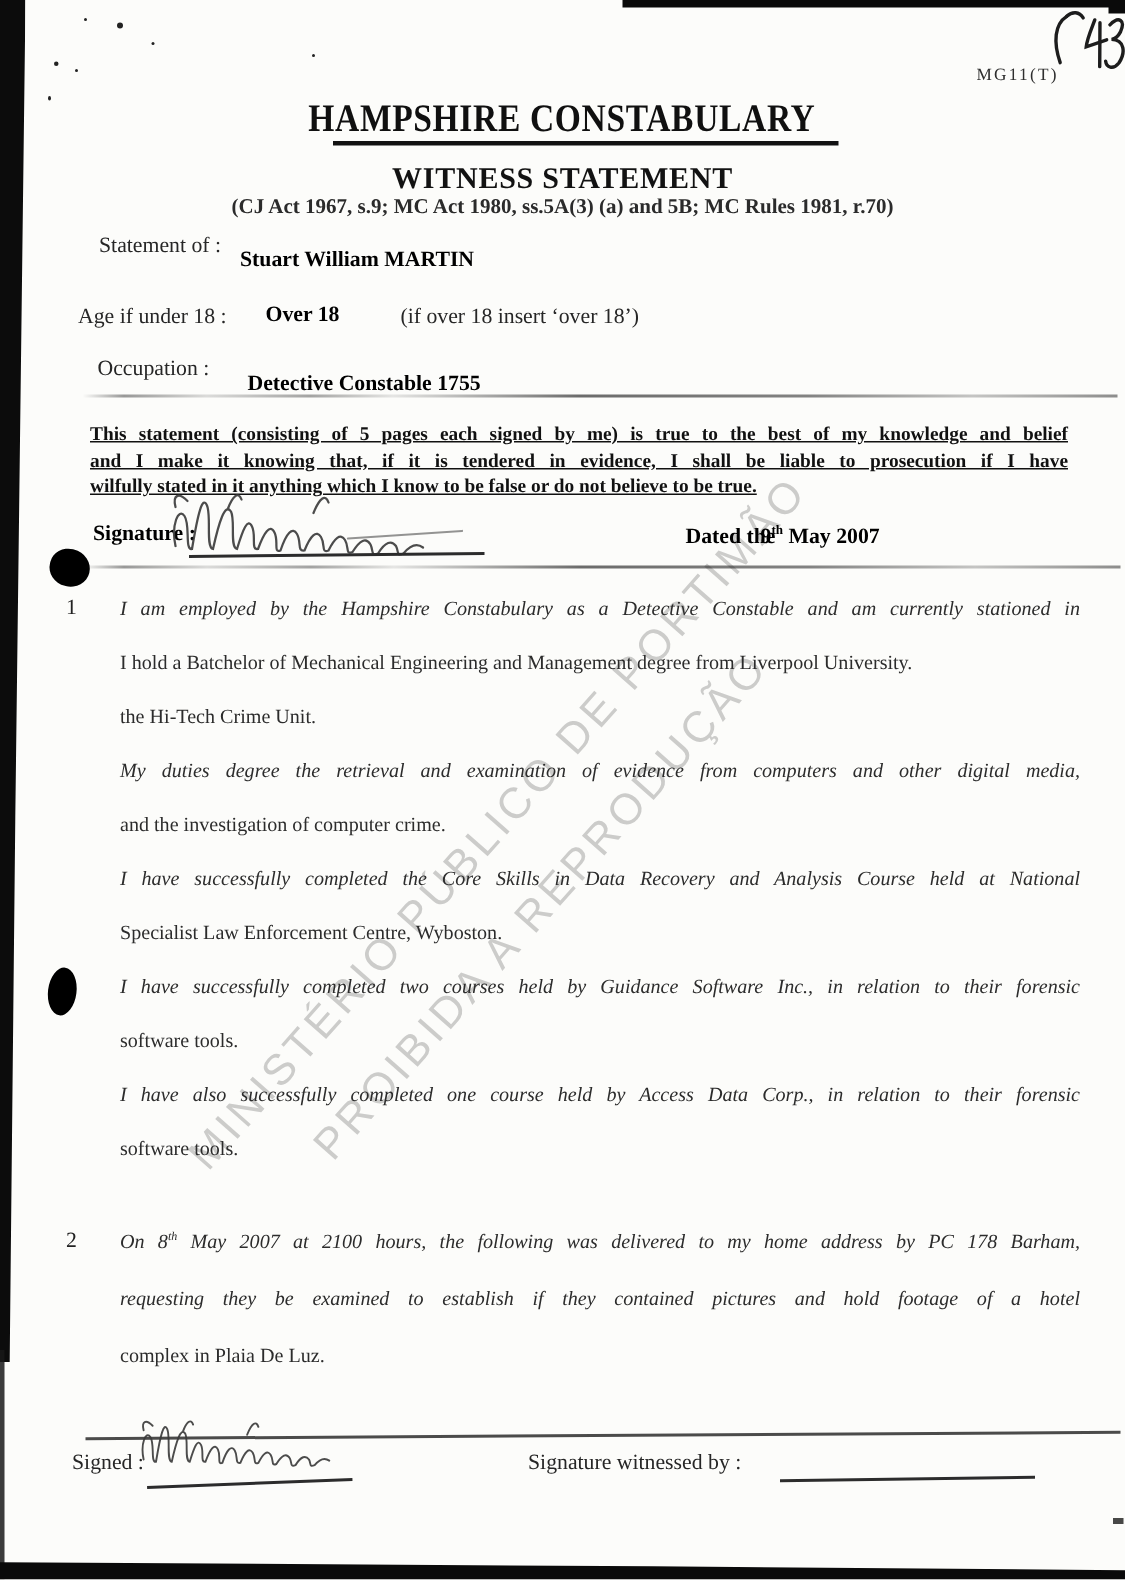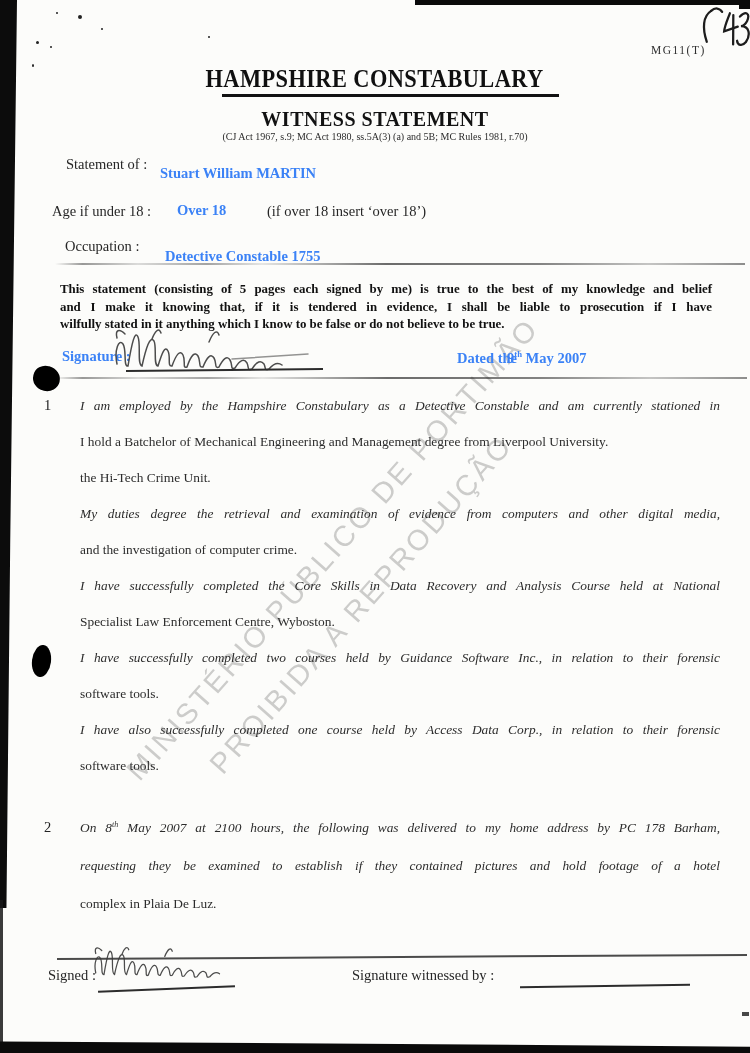--- a/index.html
+++ b/index.html
@@ -36,7 +36,7 @@
   .title-rule{left:222px;top:94px;width:337px;height:2.6px;background:#121212;}
   .subtitle{left:0;top:108px;width:750px;text-align:center;font-size:20px;font-weight:bold;
     color:#121212;letter-spacing:.5px;}
-  .statute{left:0;top:131px;width:750px;text-align:center;font-size:10px;color:#2b2b2b;}
+  .statute{left:0;top:131px;width:750px;text-align:center;font-size:14px;color:#2b2b2b;font-weight:bold;}
 
   .lbl{font-size:14.5px;}
   .scan-rule{height:2px;background:linear-gradient(90deg,

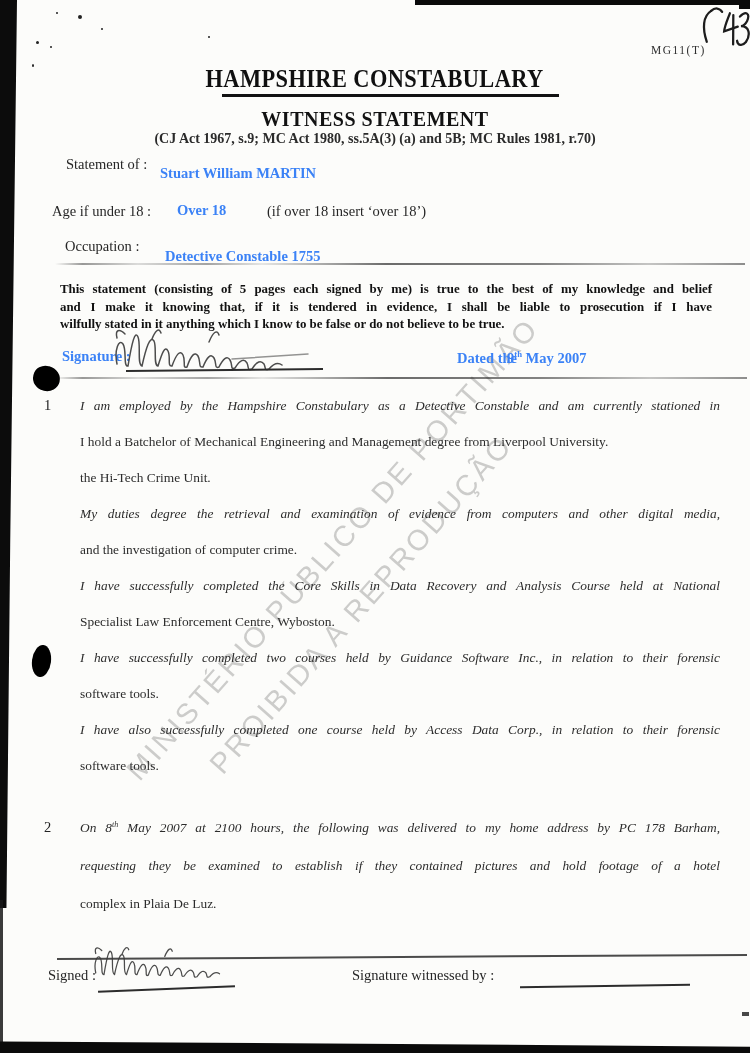--- a/index.html
+++ b/index.html
@@ -9,7 +9,7 @@
     font-family:"Liberation Serif",serif;color:#262626;
   }
   .abs{position:absolute;}
-  .b{font-weight:bold;color:#3b82f6;}
+  .b{font-weight:bold;color:#000000;}
   sup{font-size:60%;vertical-align:super;line-height:0;}
 
   

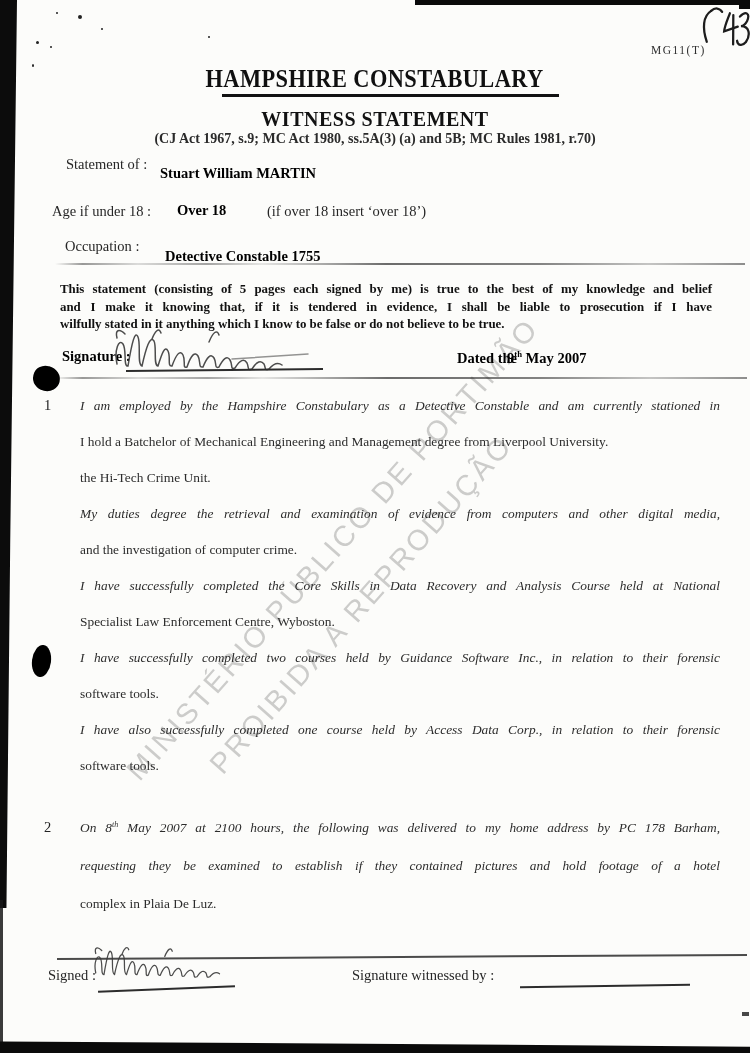--- a/index.html
+++ b/index.html
@@ -44,7 +44,7 @@
     rgba(30,30,30,.1) 30%,rgba(30,30,30,.65) 48%,rgba(30,30,30,.55) 70%,
     rgba(30,30,30,.25) 86%,rgba(30,30,30,.5) 100%);}
 
-  .decl{left:60px;top:281px;width:652px;font-size:12.9px;font-weight:bold;color:#111;}
+  .decl{left:60px;top:281px;width:652px;font-size:12.9px;font-weight:bold;color:#111;text-decoration:underline;}
   .decl-line{line-height:17.6px;}
   .decl-line.j{text-align:justify;text-align-last:justify;}
 

